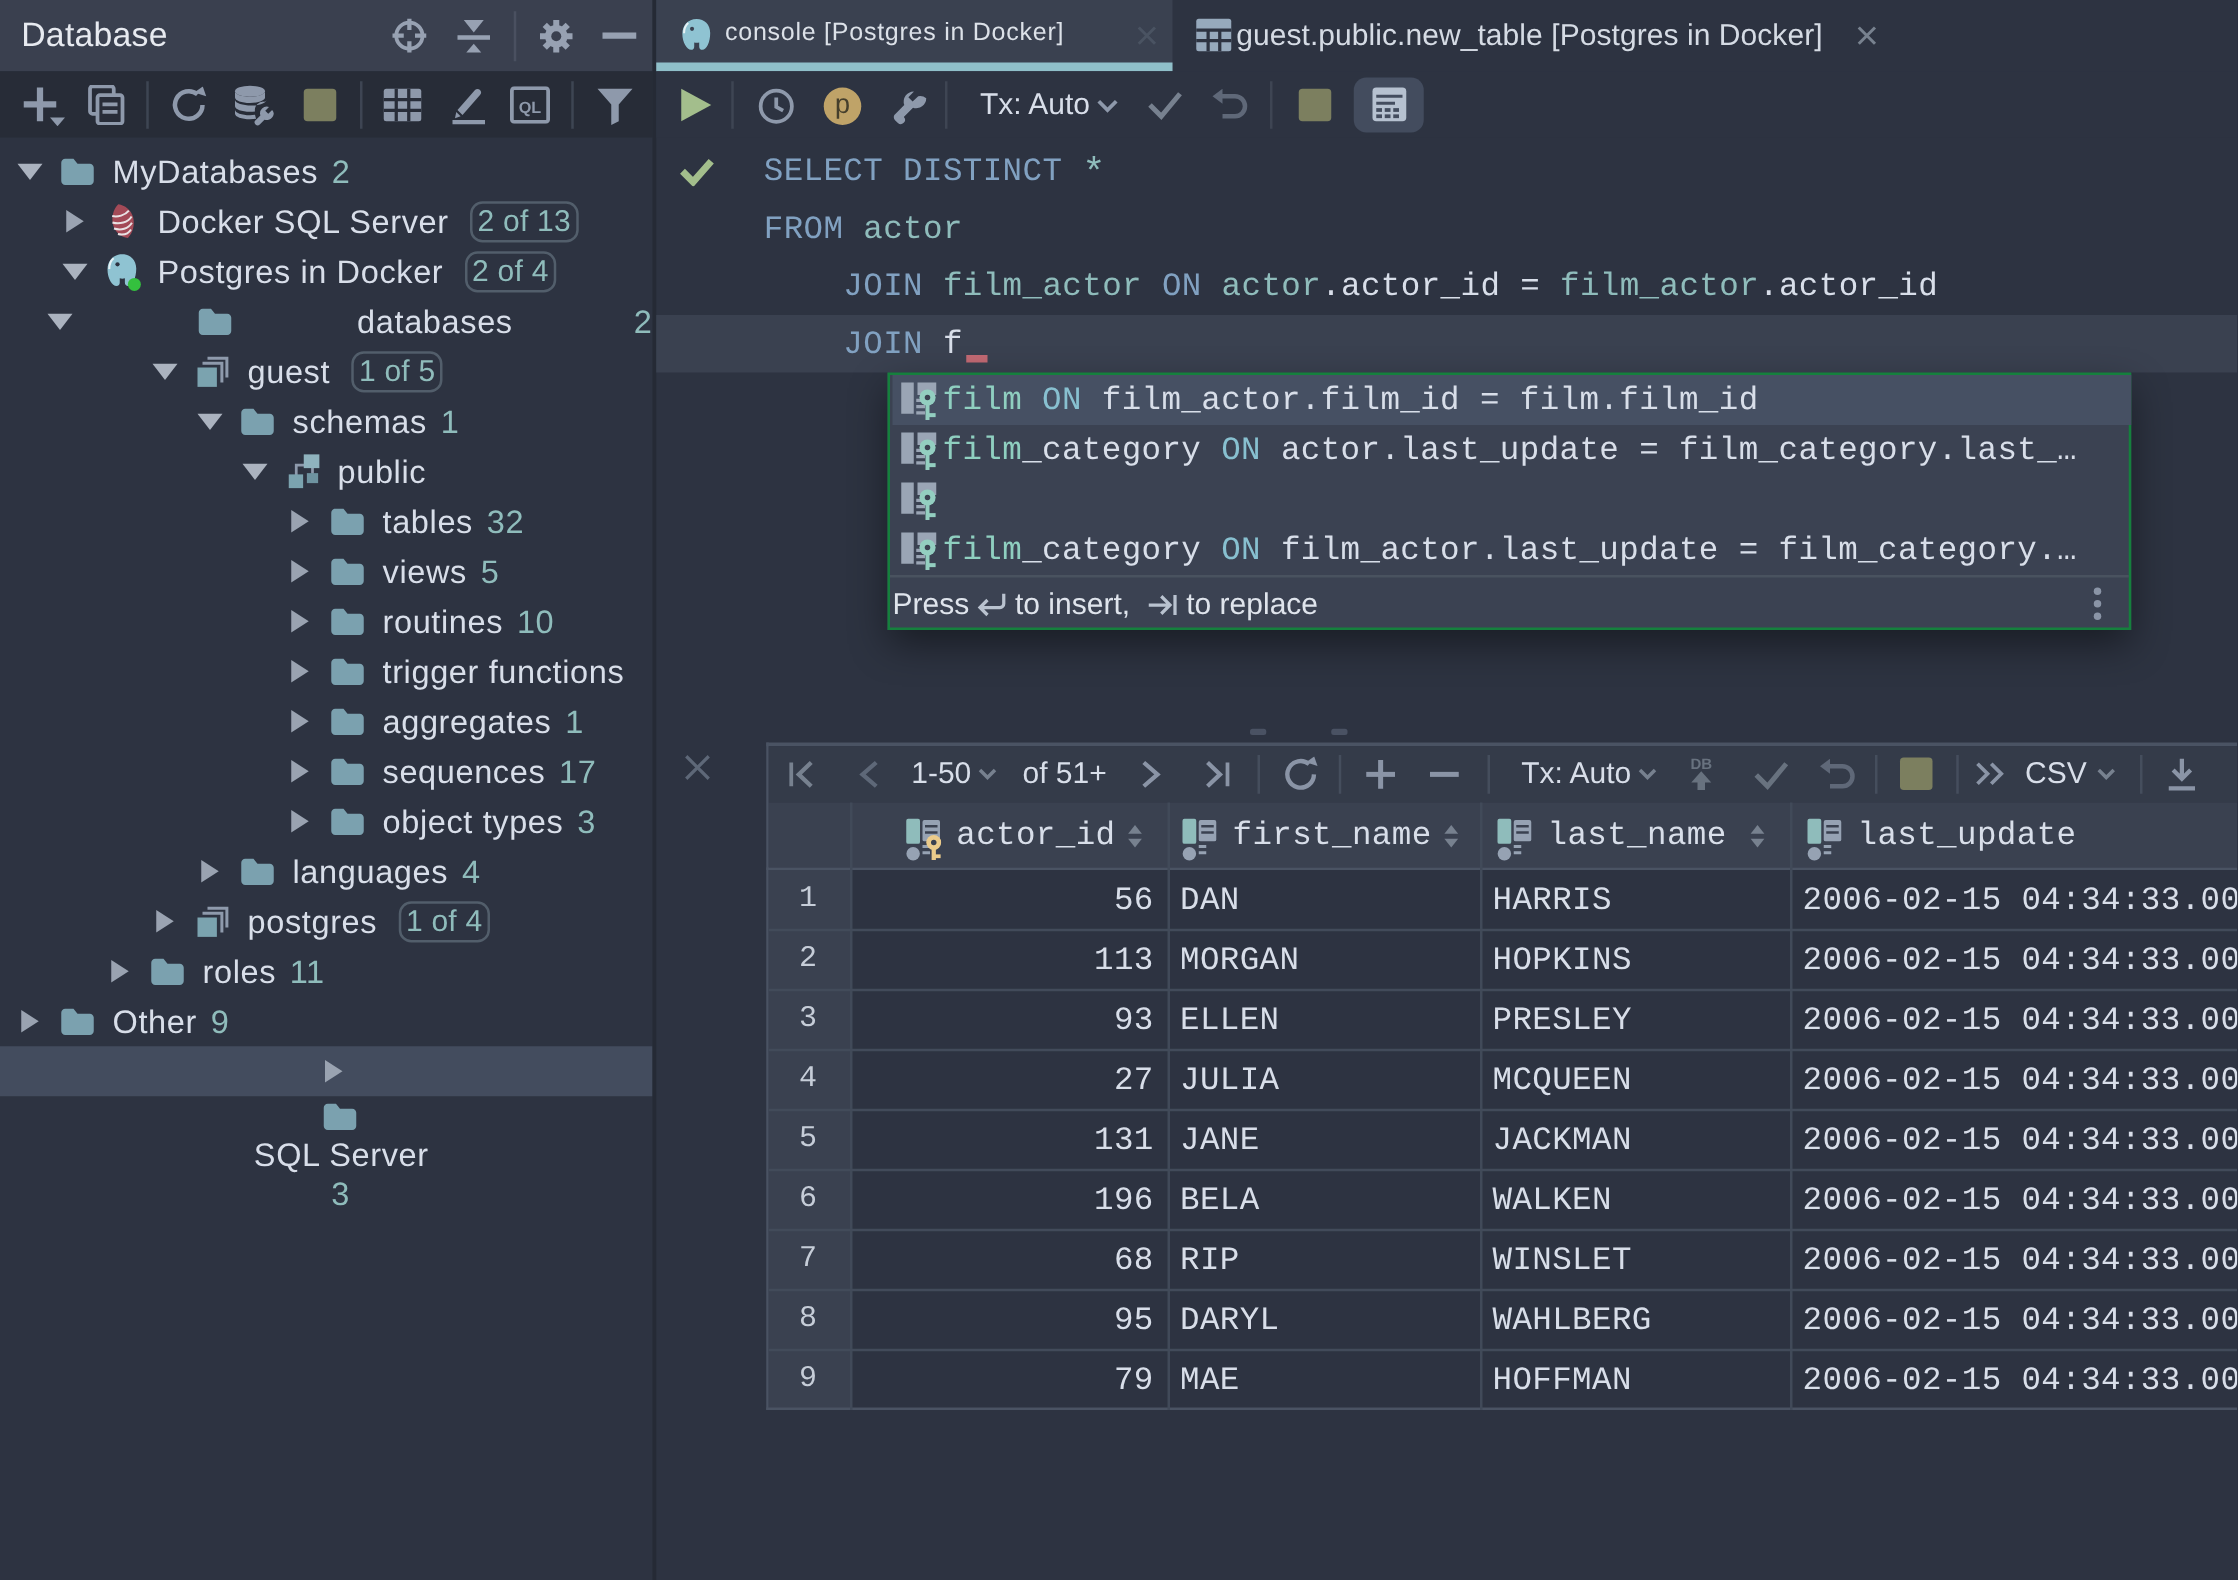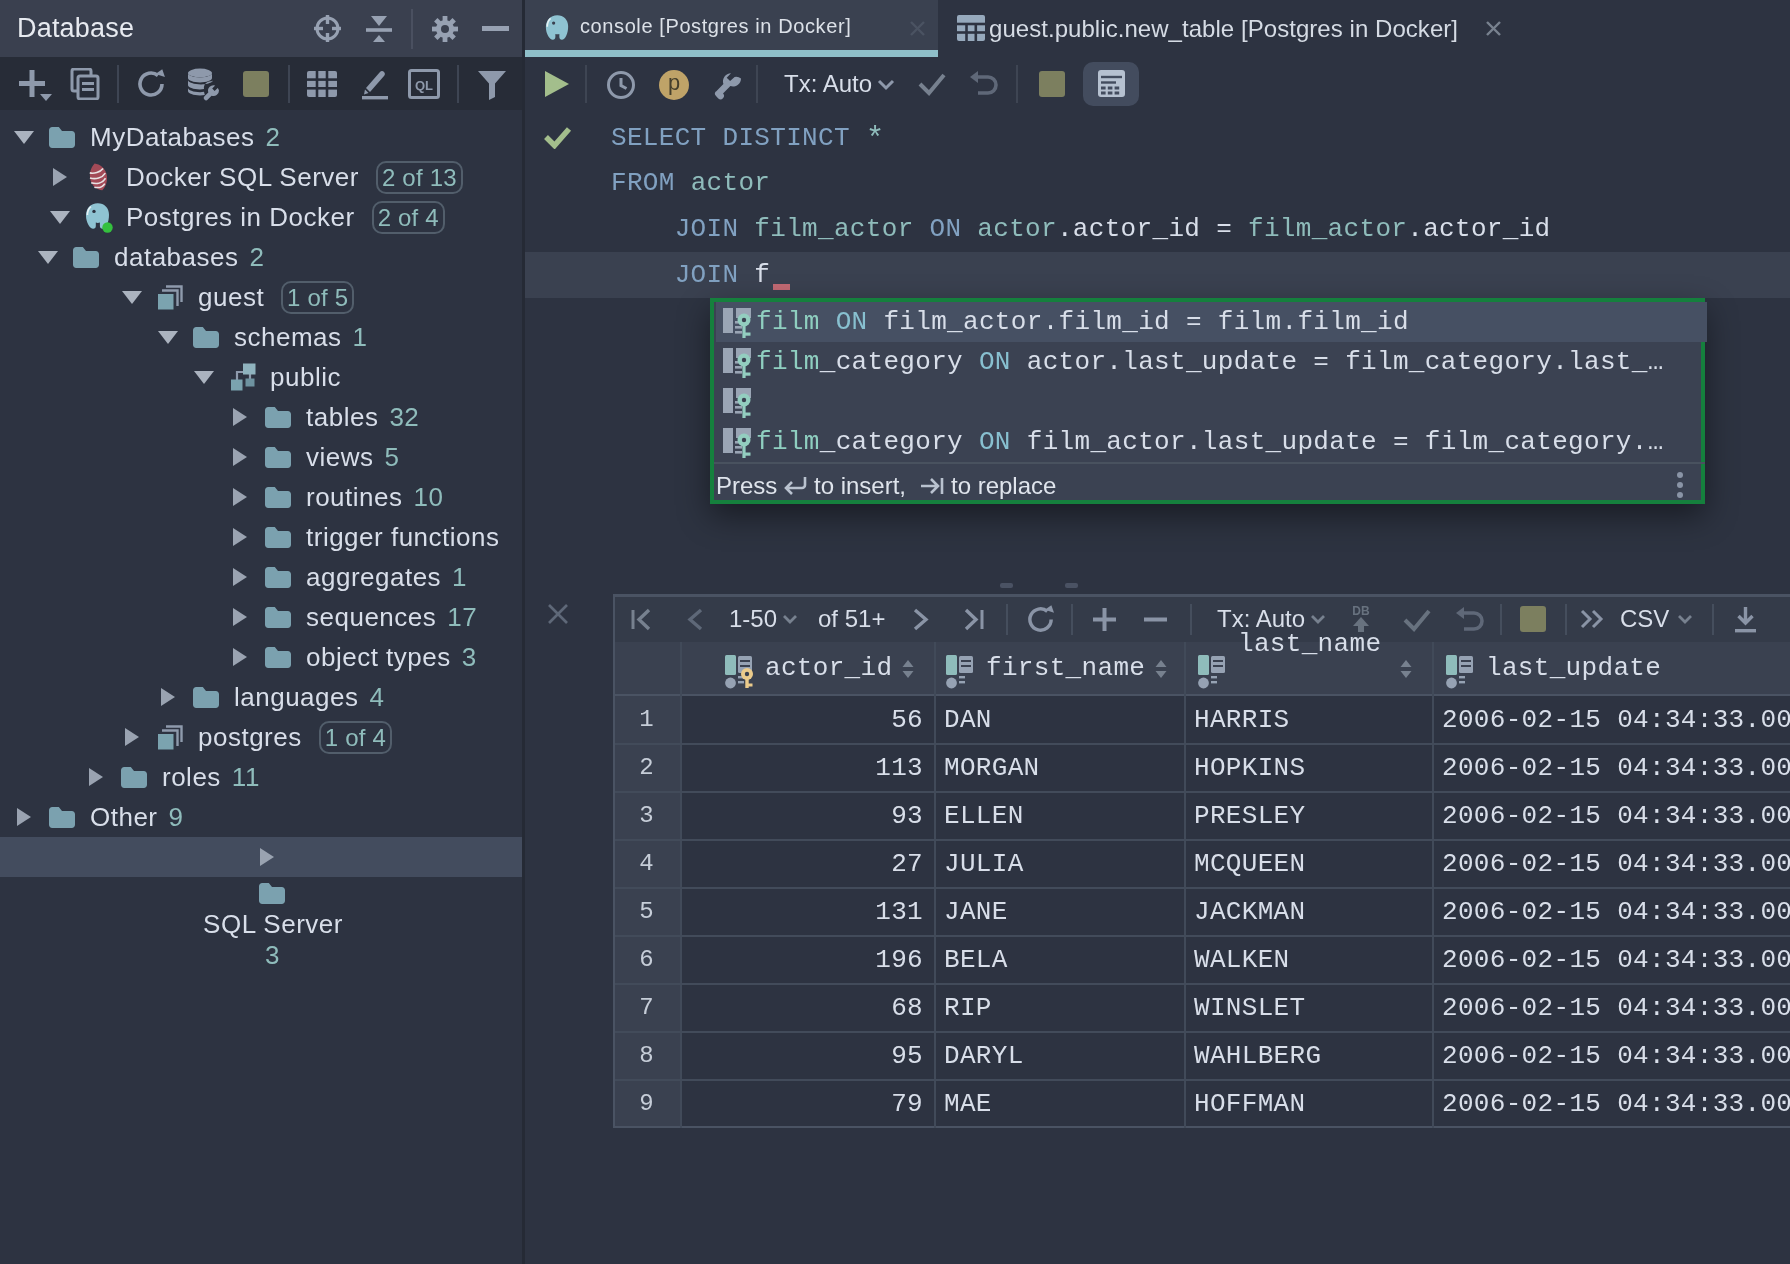--- a/index.html
+++ b/index.html
@@ -164,7 +164,7 @@
           <path d="M8.9 5.6c-2.3 1.9-3.5 4.8-3.5 8.5" stroke="#E6F1F4" stroke-width="1.7" fill="none"></path>
           <circle cx="25.5" cy="26.5" r="5.2" fill="#34C03E"></circle>
         </svg><span class="lbl">Postgres in Docker</span><span class="badge">2 of 4</span></div>
-    <div class="trow" style="top:127px;padding-left:36px;"><span class="ar"><span class="tri-d"></span></span><svg class="tico" viewBox="0 0 32 32">
+    <div class="trow" style="top:127px;padding-left:36px;justify-content:space-between;"><span class="ar"><span class="tri-d"></span></span><svg class="tico" viewBox="0 0 32 32">
           <path d="M3 9.2c0-1.8 1.4-3.2 3.2-3.2h6.6l3.2 4h9.8c1.8 0 3.2 1.4 3.2 3.2v10.6c0 1.8-1.4 3.2-3.2 3.2H6.2C4.4 27 3 25.6 3 23.8z" fill="#7BA1AF"></path>
         </svg><span class="lbl">databases</span><span class="cnt">2</span></div>
     <div class="trow" style="top:167px;padding-left:120px;"><span class="ar"><span class="tri-d"></span></span><svg class="tico" viewBox="0 0 32 32">

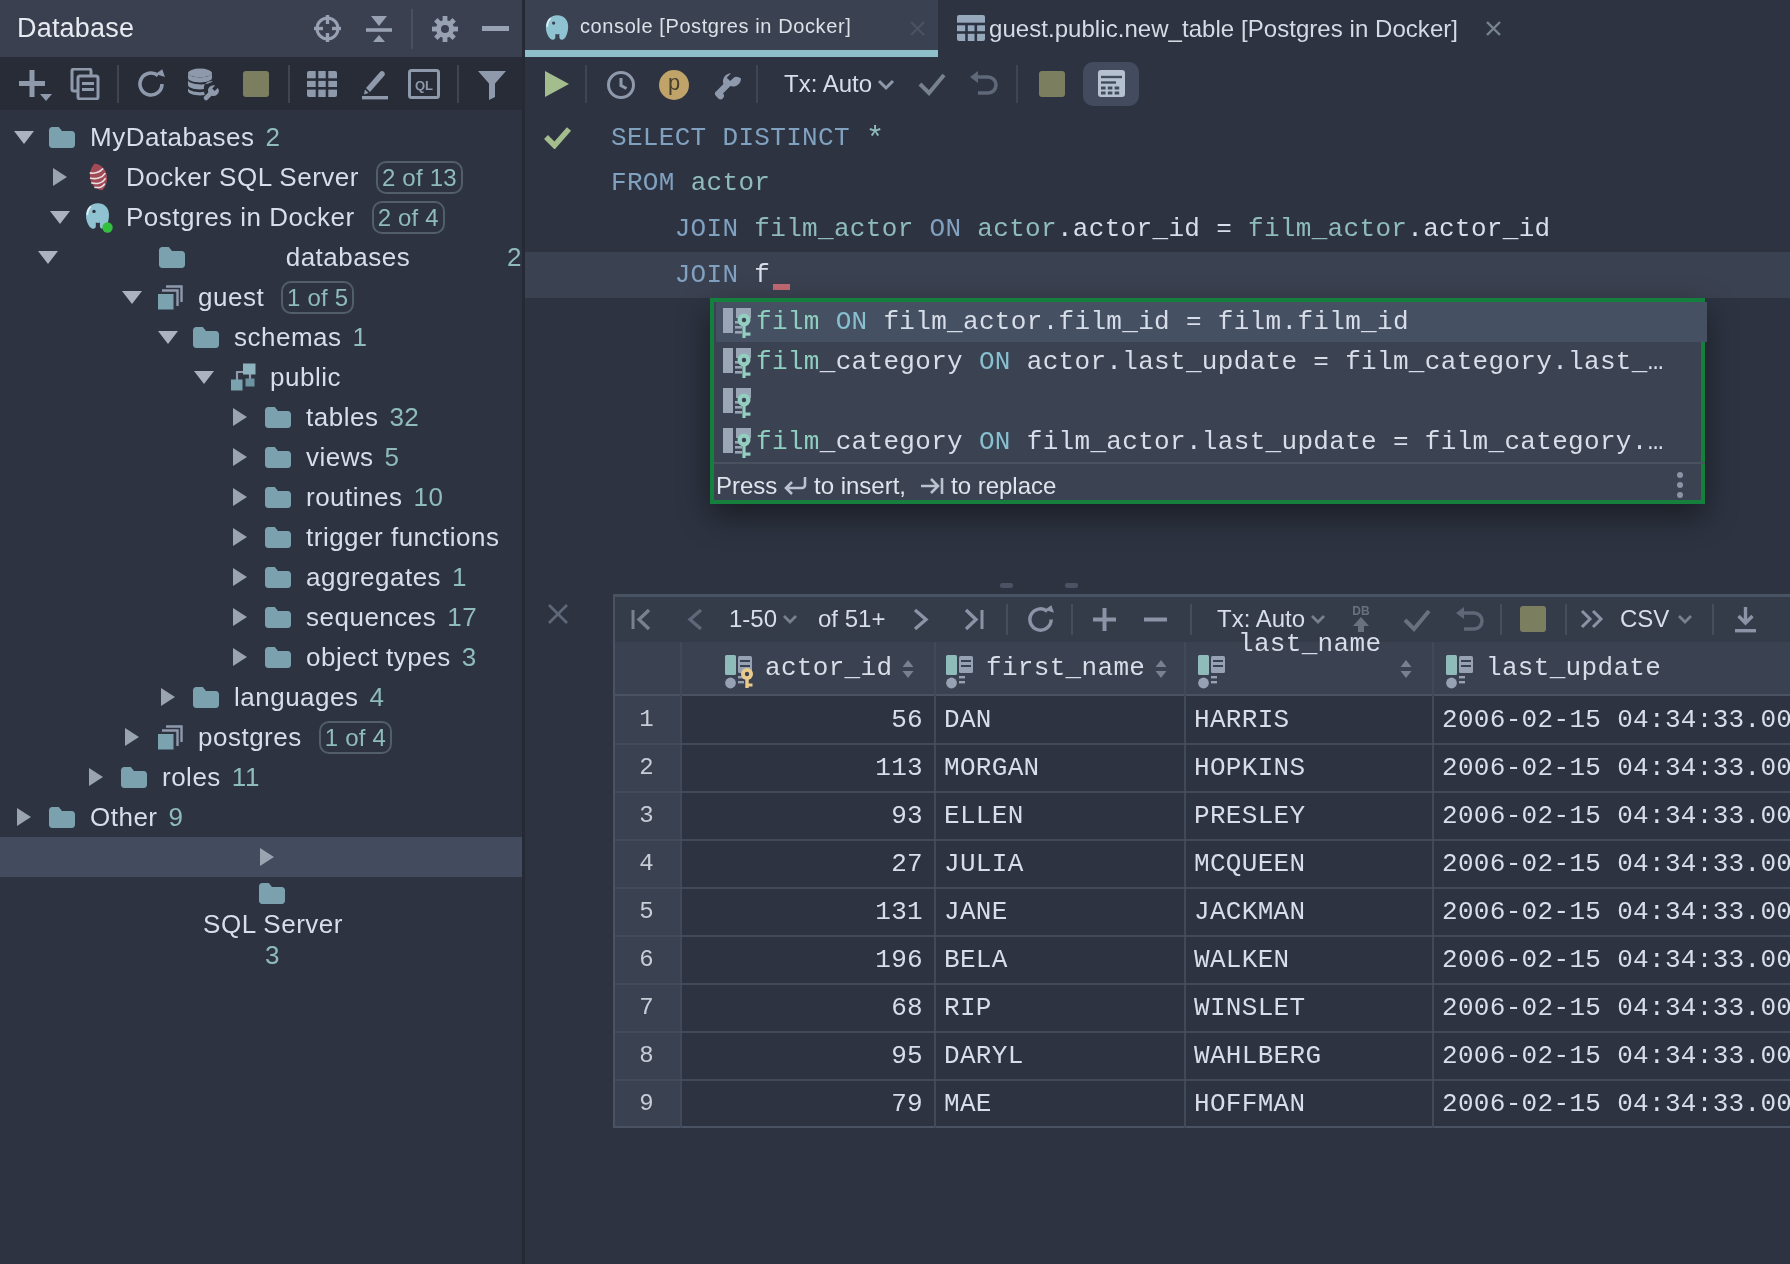--- a/index.html
+++ b/index.html
@@ -324,7 +324,7 @@
   <div class="codeline" style="top:252px;"><span class="k">    JOIN</span> <span class="w">f</span></div>
   <div class="abs" style="left:773px;top:284px;width:17px;height:6px;background:#C16973;"></div>
 
-  <div class="abs" id="popup" style="left:710px;top:298px;width:995px;height:206px;background:#3B4252;border:4px solid #15803d;box-sizing:border-box;box-shadow:0 12px 30px rgba(0,0,0,.45);">
+  <div class="abs" id="popup" style="left:710px;top:298px;width:995px;height:206px;background:#3B4252;border:2px solid #15803d;box-sizing:border-box;box-shadow:0 12px 30px rgba(0,0,0,.45);">
     <div class="prow" style="top:0;background:#465063;">
       <svg class="picon" viewBox="0 0 34 34">
           <rect x="4" y="3" width="10" height="25" fill="#9AA5B5"></rect>

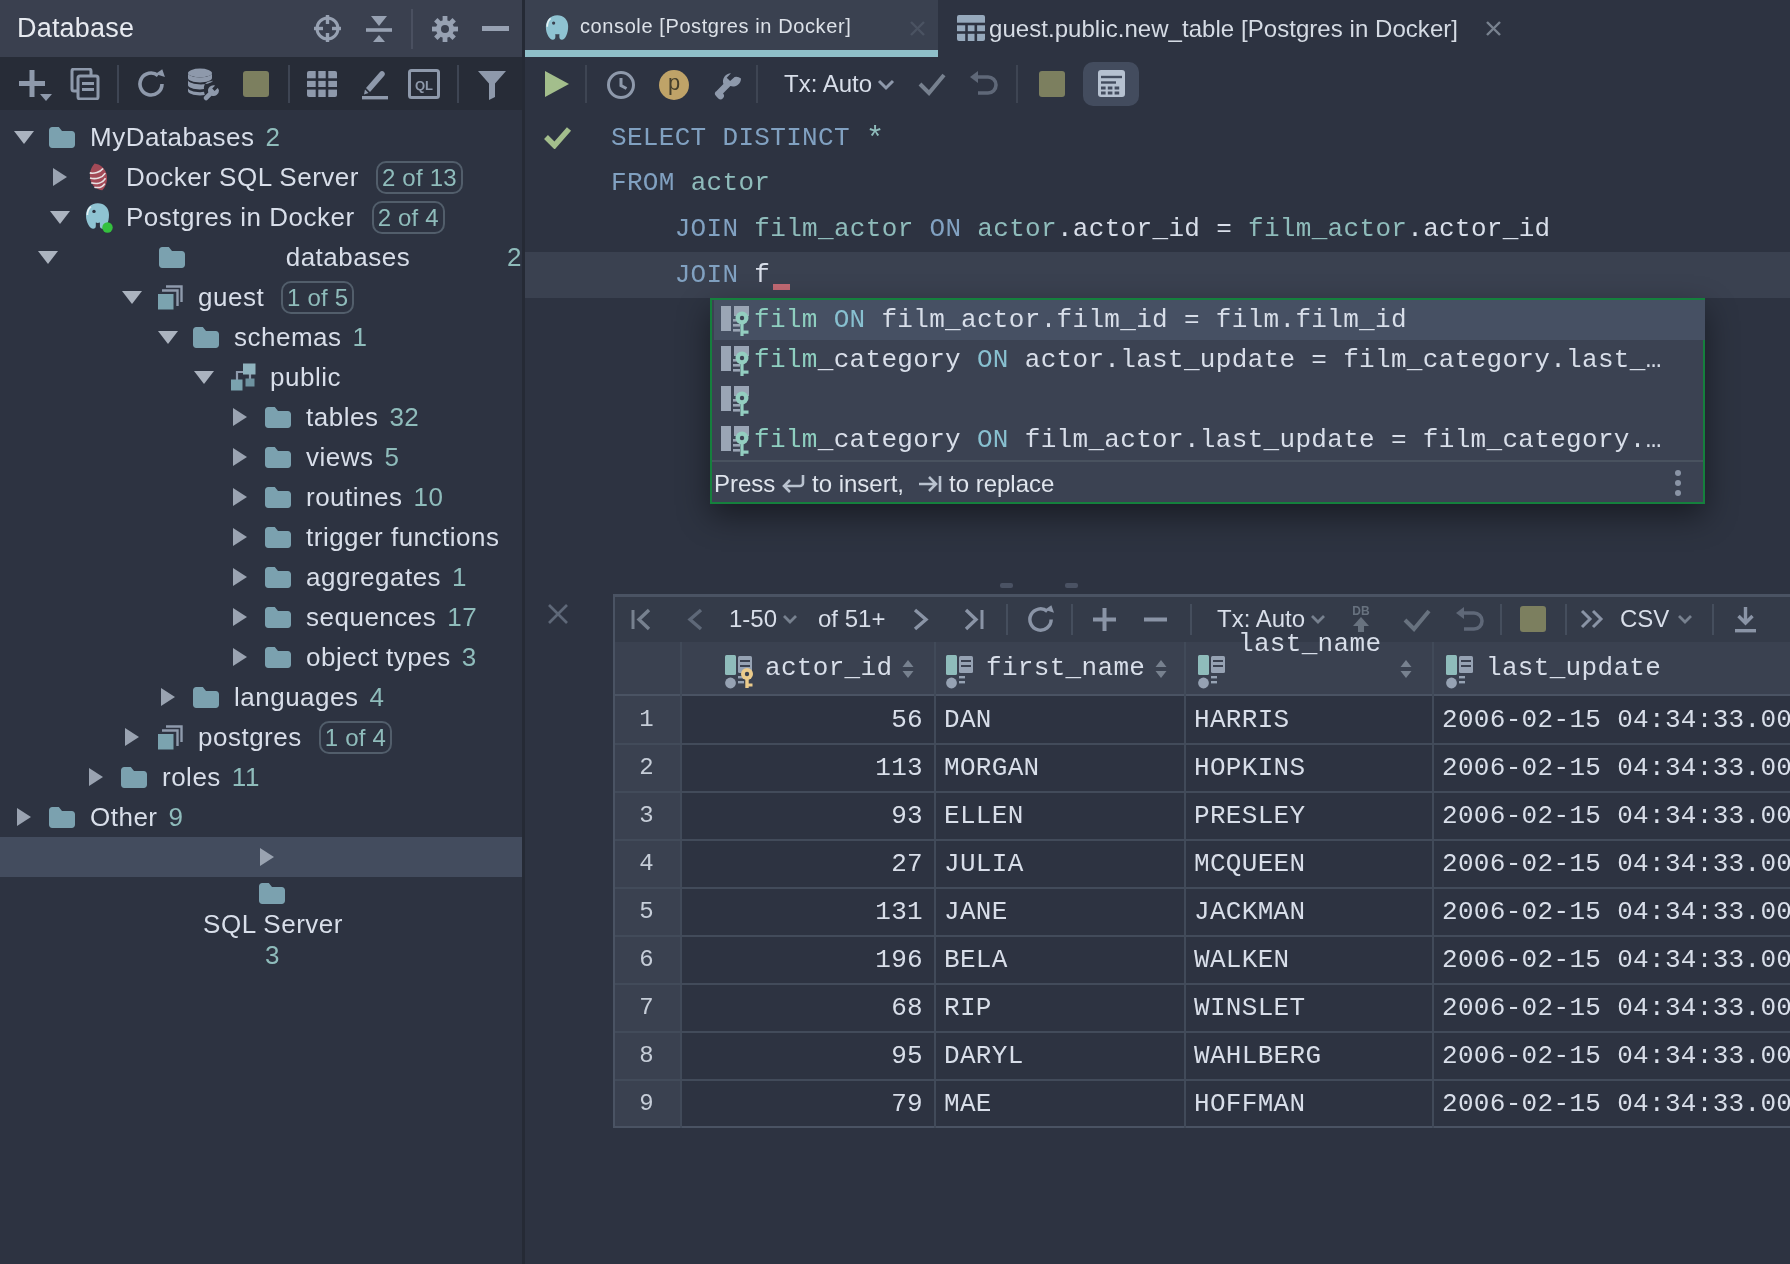--- a/index.html
+++ b/index.html
@@ -552,7 +552,7 @@
     </svg>
   <span class="abs" style="left:765px;top:646px;height:44px;line-height:44px;font-family:'Liberation Mono',monospace;font-size:26px;letter-spacing:.32px;color:#D8DEE9;">actor_id</span>
   <span class="abs" style="left:986px;top:646px;height:44px;line-height:44px;font-family:'Liberation Mono',monospace;font-size:26px;letter-spacing:.32px;color:#D8DEE9;">first_name</span>
-  <span class="abs" style="left:1238px;top:622px;height:44px;line-height:44px;font-family:'Liberation Mono',monospace;font-size:26px;letter-spacing:.32px;color:#D8DEE9;">last_name</span>
+  <span class="abs" style="left:1238px;top:646px;height:44px;line-height:44px;font-family:'Liberation Mono',monospace;font-size:26px;letter-spacing:.32px;color:#D8DEE9;">last_name</span>
   <span class="abs" style="left:1486px;top:646px;height:44px;line-height:44px;font-family:'Liberation Mono',monospace;font-size:26px;letter-spacing:.32px;color:#D8DEE9;">last_update</span>
   <svg class="abs" style="left:901px;top:659px;" width="14" height="20" viewBox="0 0 14 20">
       <polygon points="7,1 12.5,8 1.5,8" fill="#77818F"></polygon>

